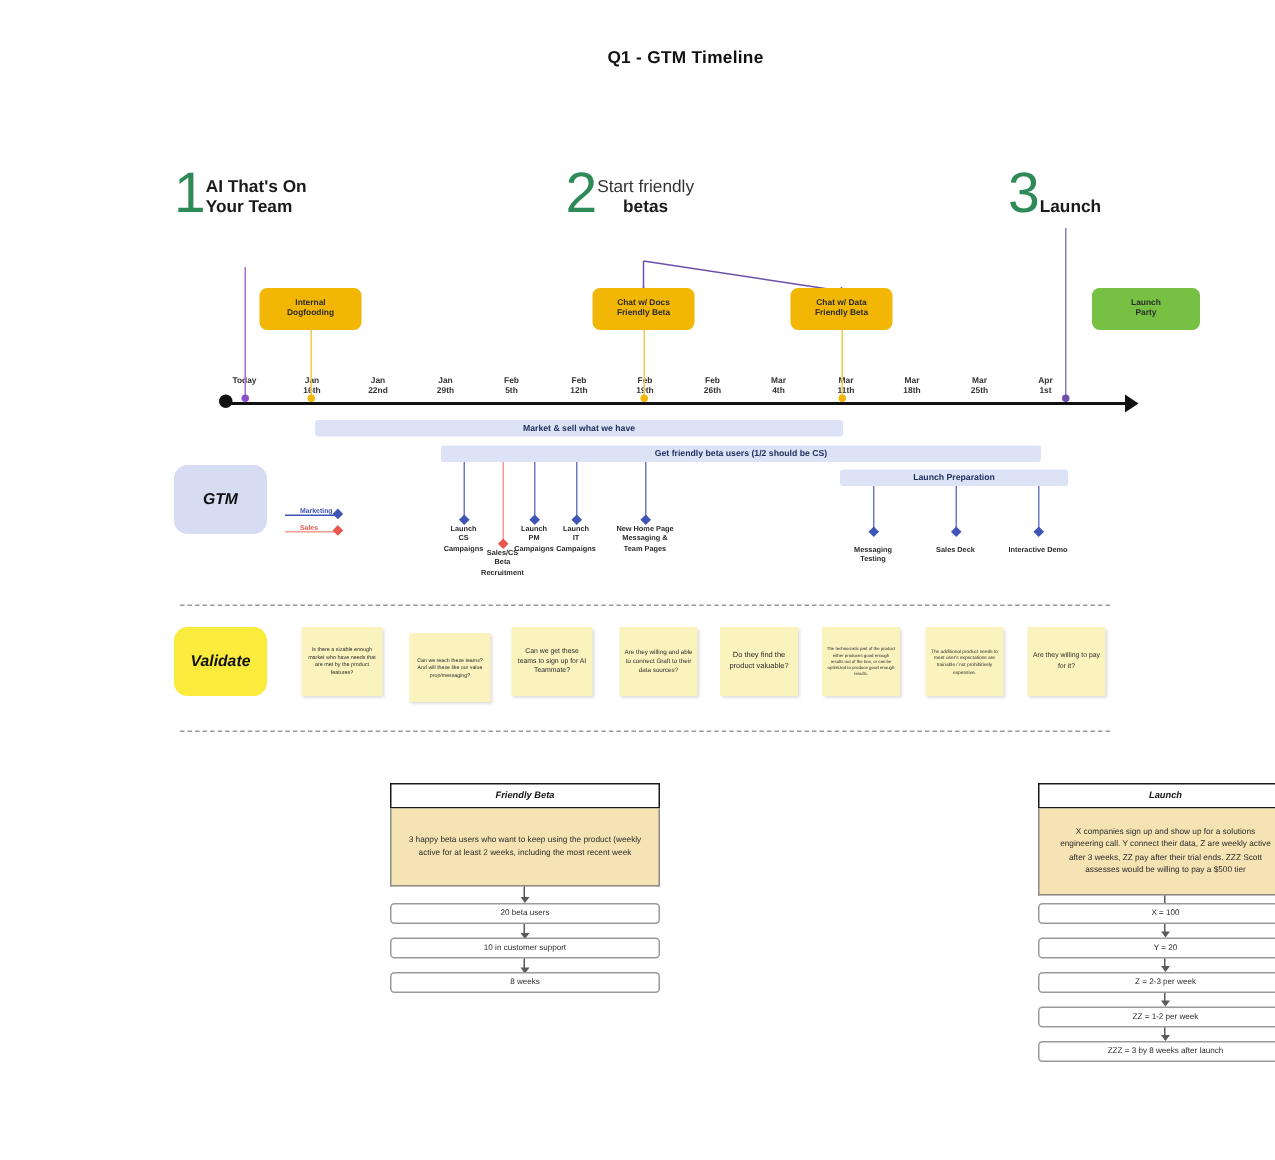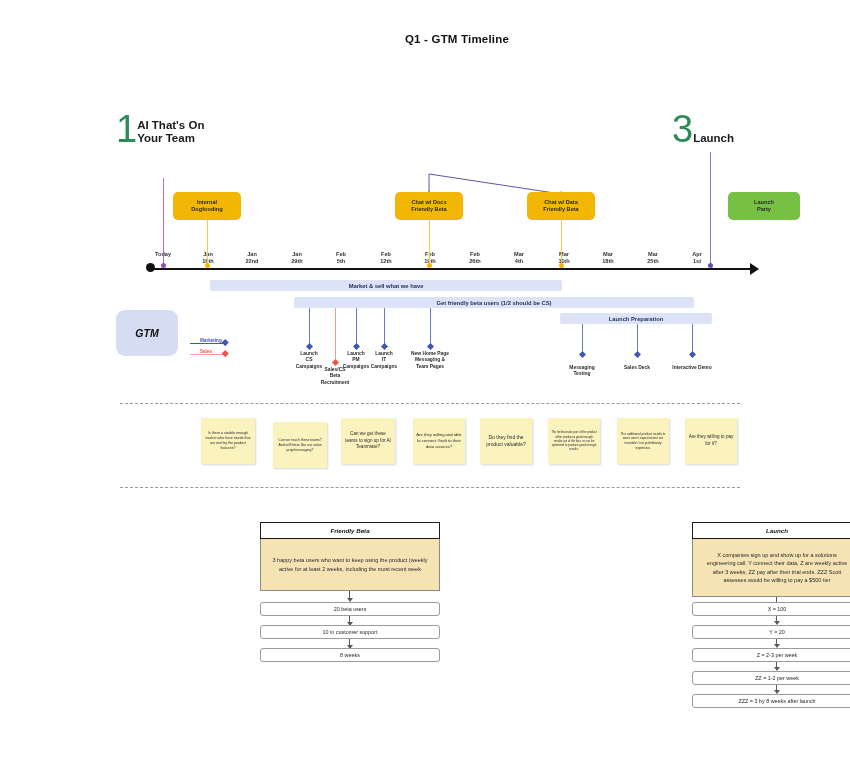--- a/index.html
+++ b/index.html
@@ -172,6 +172,9 @@
     <span class="num">1</span><span class="ph-txt ph-b" style="line-height:13px;"><span>AI That's On</span><br><span style="display:block;text-align:left;">Your Team</span></span>
   </div>
 
+  <div class="phase" style="left:345px; top:112px;">
+    <span class="num">2</span><span class="ph-txt"><span>Start friendly</span><br><span class="ph-b" style="display:block;text-align:center;">betas</span></span>
+  </div>
 
   <div class="phase" style="left:640px; top:112px;">
     <span class="num">3</span><span class="ph-txt ph-b">Launch</span>

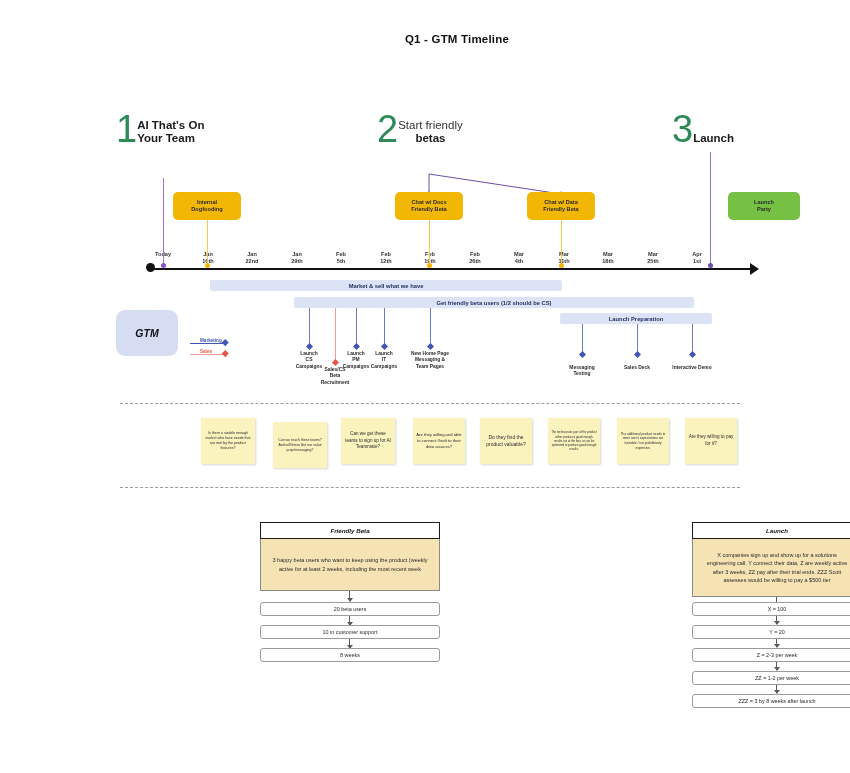--- a/index.html
+++ b/index.html
@@ -286,6 +286,7 @@
   <div class="dashed" style="left:88px; top:403px; width:620px;"></div>
   <div class="dashed" style="left:88px; top:487px; width:620px;"></div>
 
+  <div class="pill pill-validate" style="left:84px; top:418px; width:62px; height:46px;">Validate</div>
 
   <div class="sticky" style="left:169px; top:418px; width:54px; height:46px; font-size:3.6px; line-height:5.2px;">Is there a sizable enough market who have needs that are met by the product features?</div>
   <div class="sticky" style="left:241px; top:422px; width:54px; height:46px; font-size:3.5px; line-height:5.0px;">Can we reach these teams? And will these like our value prop/messaging?</div>

